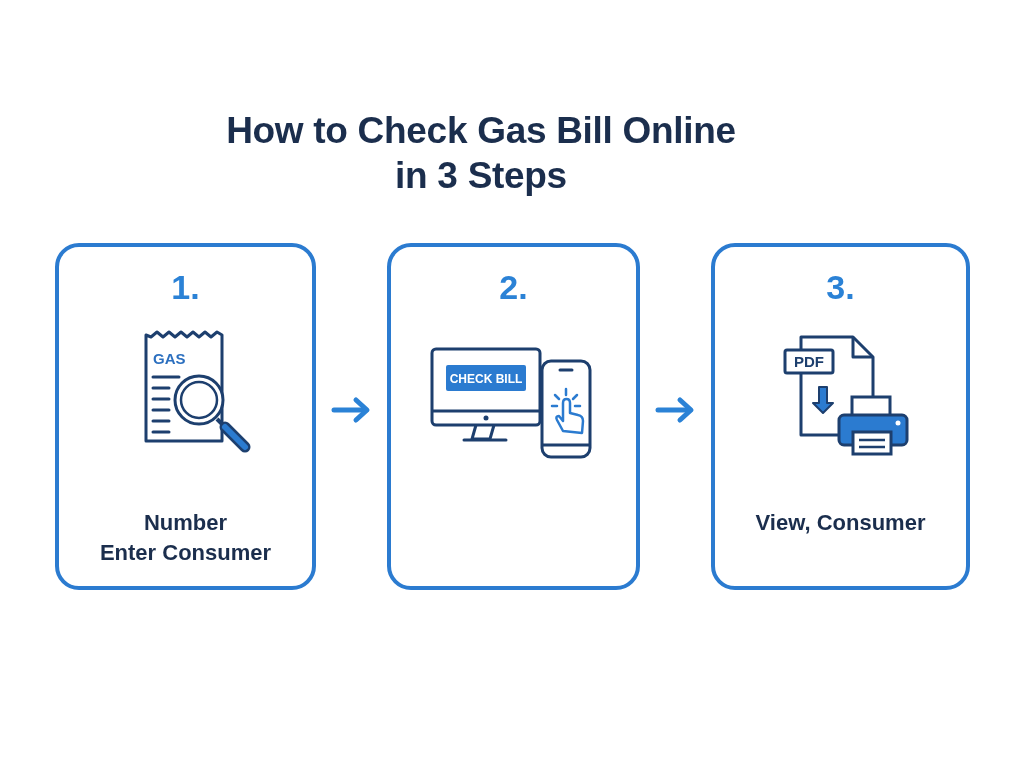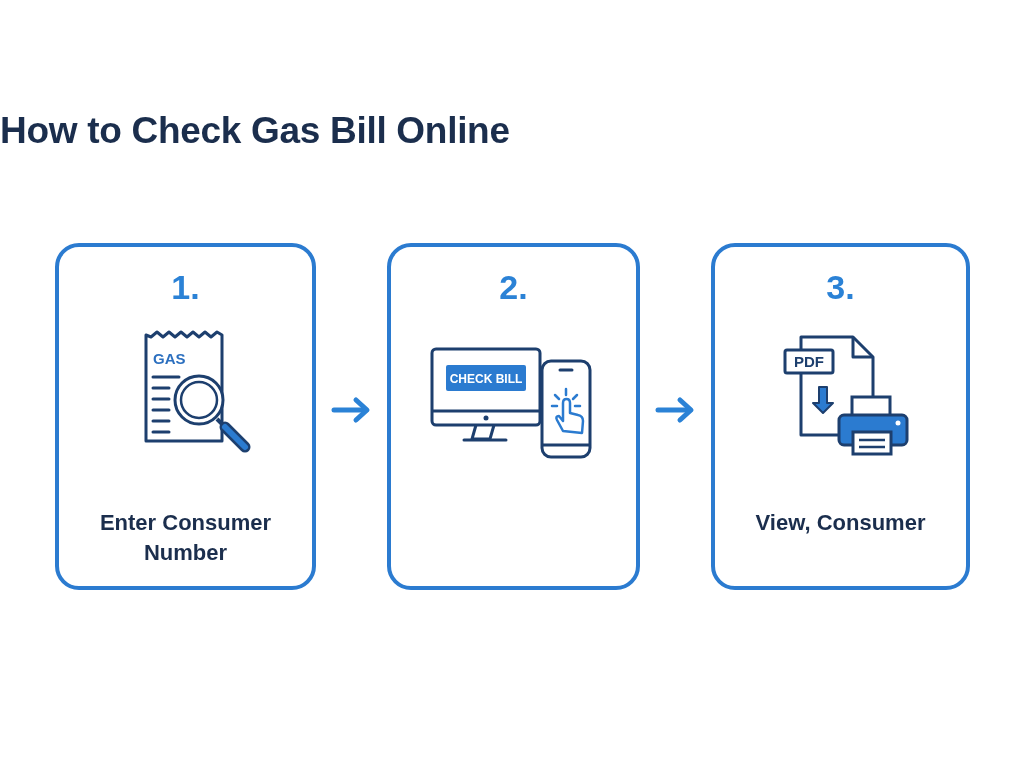--- a/index.html
+++ b/index.html
@@ -8,7 +8,7 @@
     font-family:"Liberation Sans", sans-serif;
   }
   .title {
-    position:absolute; left:0; top:108px; width:962px; 
+    position:absolute; left:0; top:108px; width:962px; text-align:center;
     color:#1b2e4d; font-weight:bold; font-size:37px; line-height:45px; letter-spacing:-0.3px;
   }
   .card {

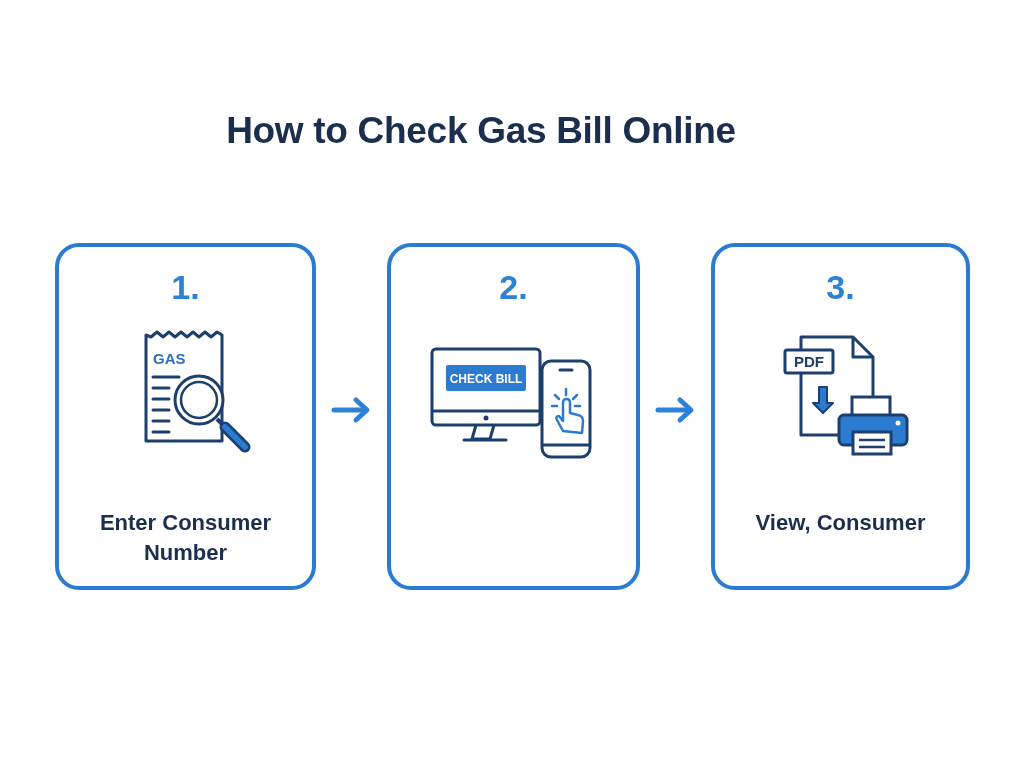--- a/index.html
+++ b/index.html
@@ -31,6 +31,7 @@
 
 <div class="title">
   <div>How to Check Gas Bill Online</div>
+  <div>in 3 Steps</div>
 </div>
 
 <div class="card" style="left:55px; width:261px;">

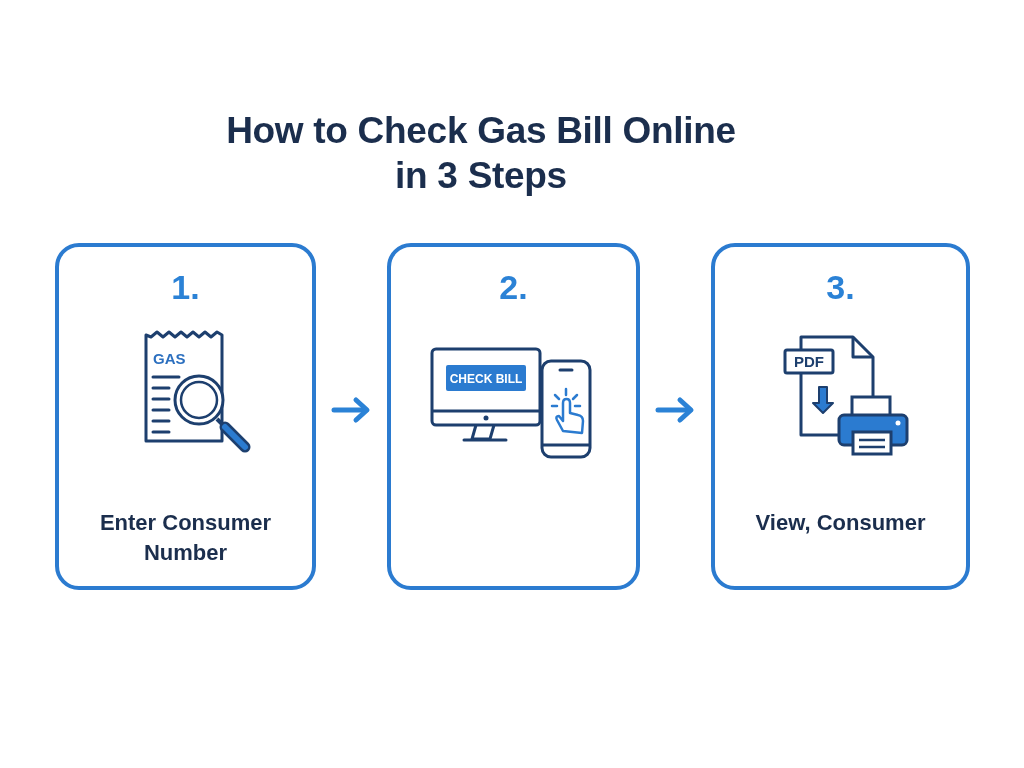--- a/index.html
+++ b/index.html
@@ -54,8 +54,8 @@
     <line x1="86" y1="98" x2="106" y2="118" stroke="#2b7bd0" stroke-width="6" stroke-linecap="round"></line>
   </svg>
   <div class="label" style="top:261px;">
+    <div>Number</div>
     <div>Enter Consumer</div>
-    <div>Number</div>
   </div>
 </div>
 

